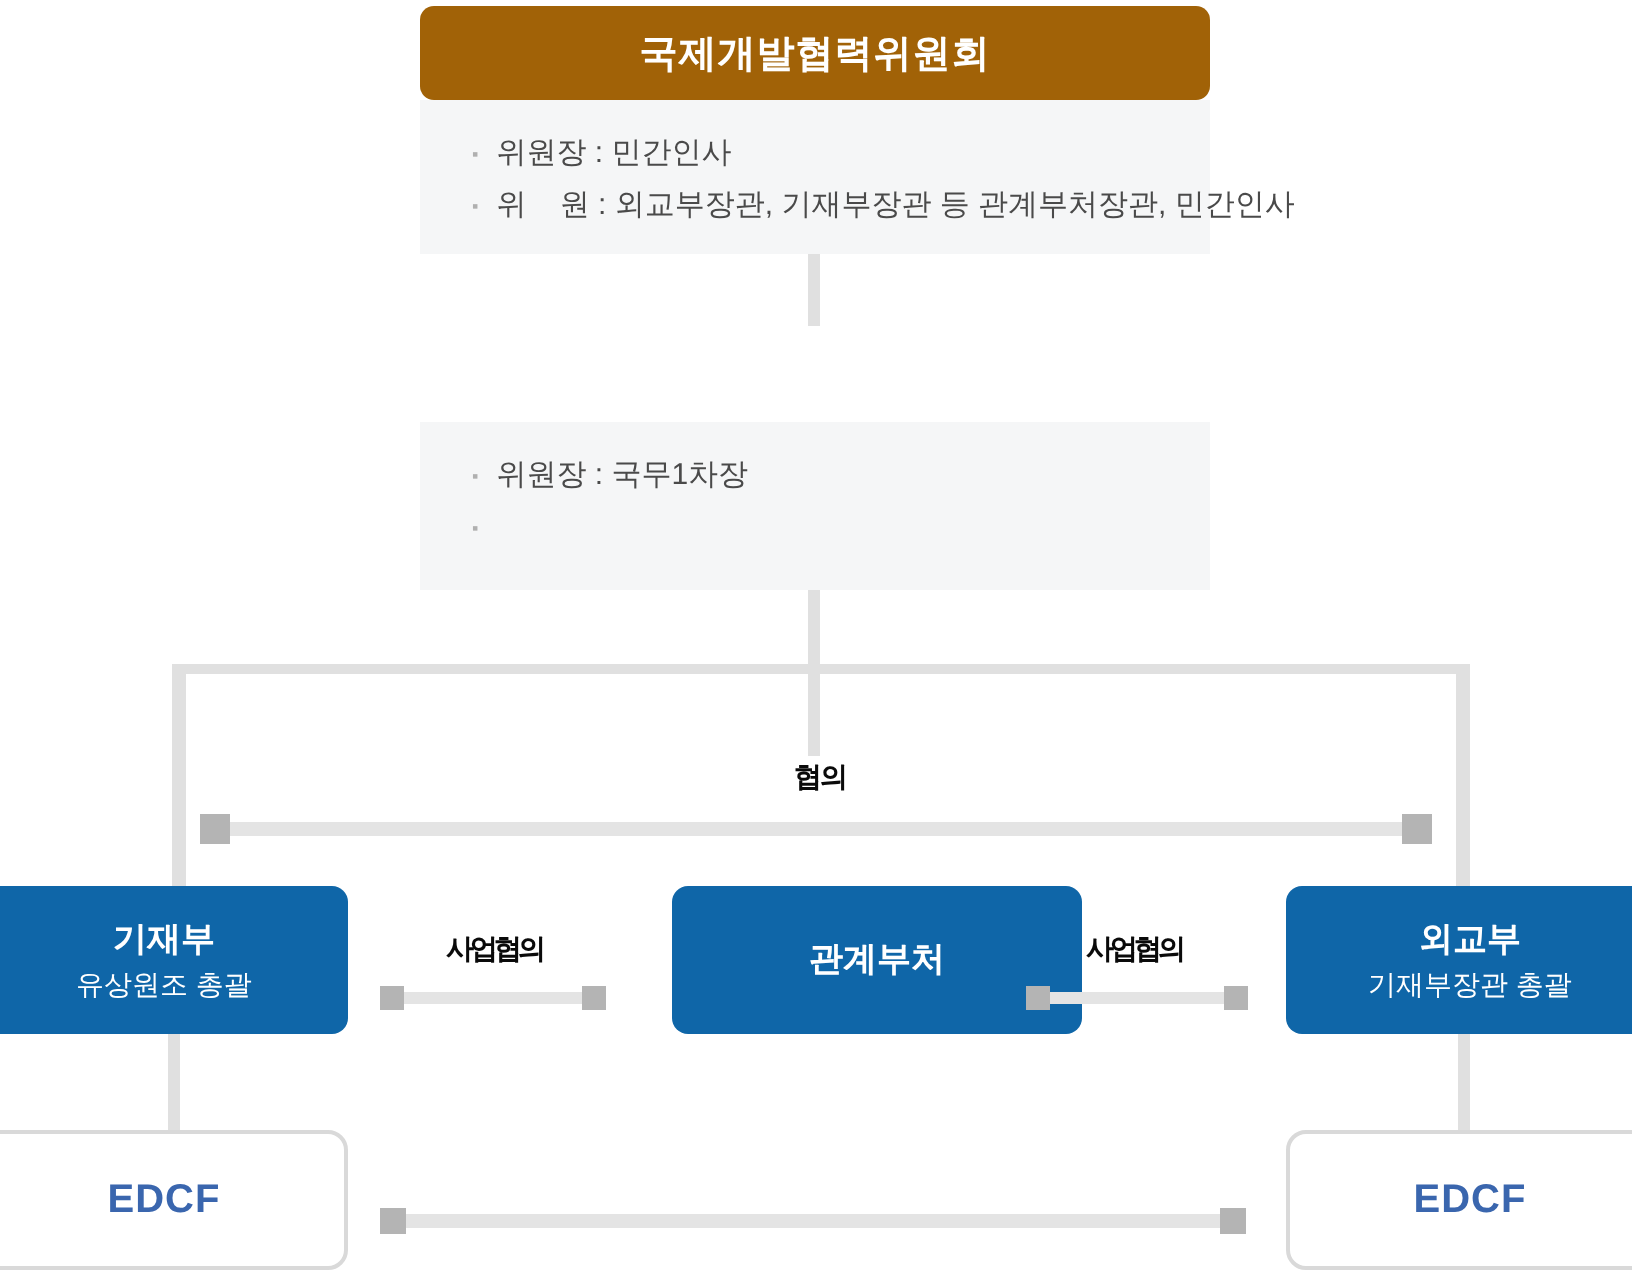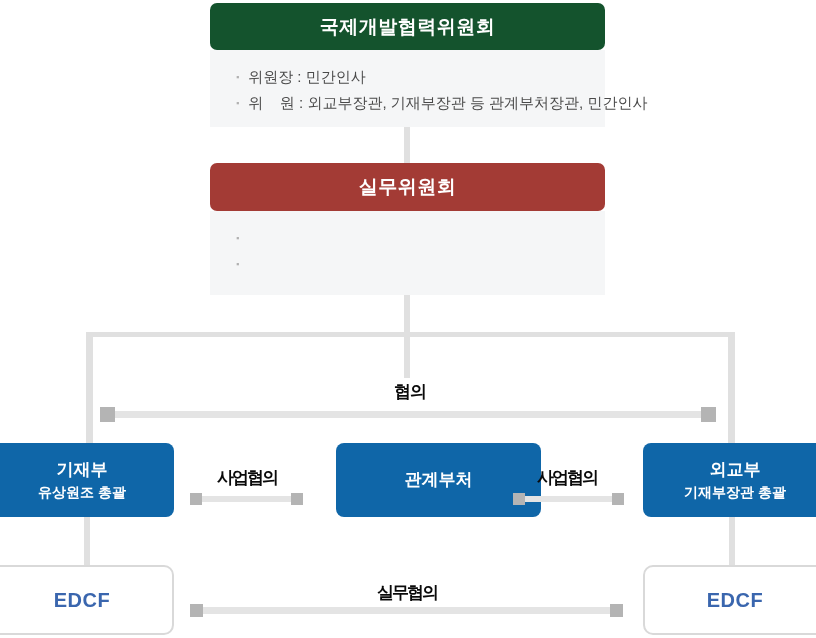--- a/index.html
+++ b/index.html
@@ -19,7 +19,7 @@
     display:flex;align-items:center;justify-content:center;
     color:#ffffff;font-size:19px;font-weight:bold;letter-spacing:0.5px;
   }
-  .hdr-navy{top:3px;background:#14532d;}
+  .hdr-navy{top:3px;background:#a16207;}
   .hdr-red{top:163px;height:48px;background:#a33b35;}
 
   

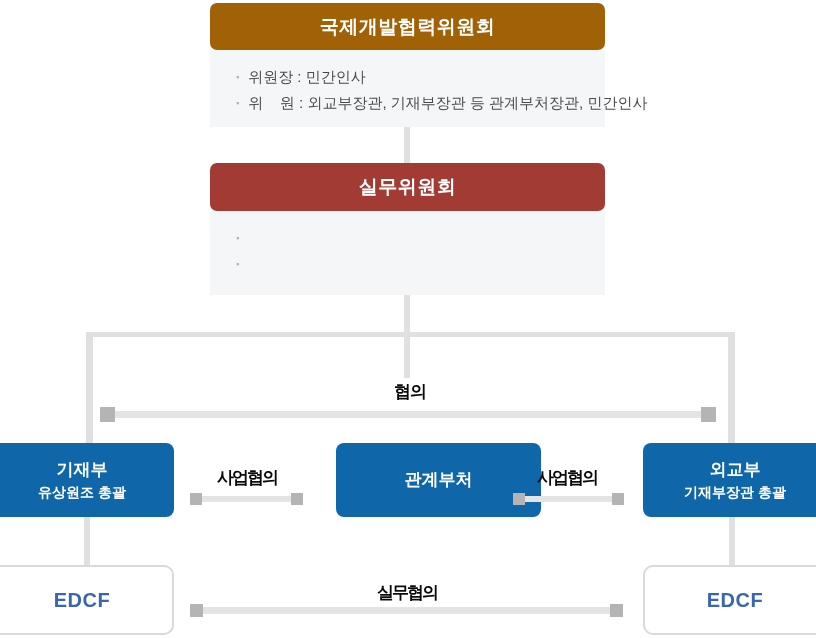--- a/index.html
+++ b/index.html
@@ -93,9 +93,6 @@
 
   <div class="vline" style="left:404px;top:127px;height:36px;"></div>
 
-  <div class="hdr hdr-red">
-    <span>실무위원회</span>
-  </div>
   <div class="info info-2">
     <div class="info-row">
       <span class="bullet">▪</span>

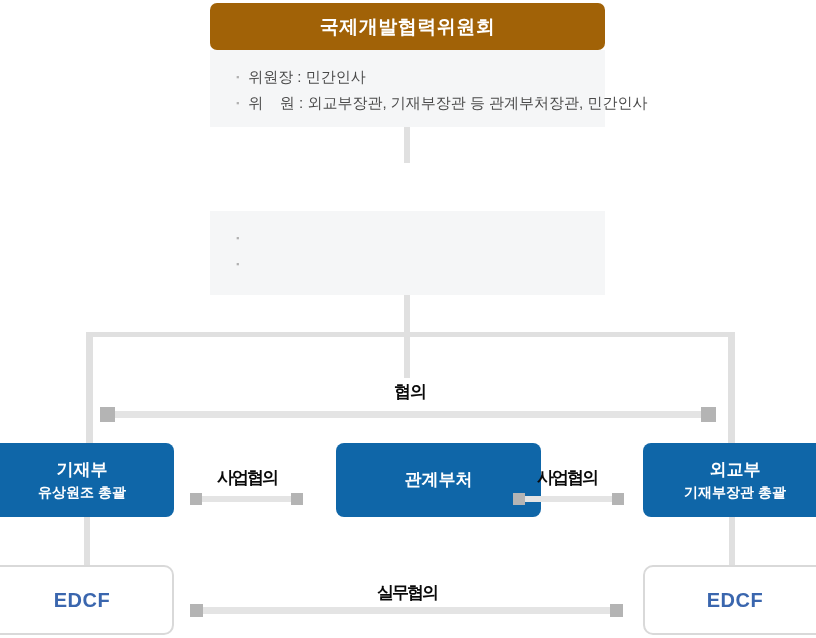--- a/index.html
+++ b/index.html
@@ -96,6 +96,7 @@
   <div class="info info-2">
     <div class="info-row">
       <span class="bullet">▪</span>
+      <span>위원장 : 국무1차장</span>
     </div>
     <div class="info-row">
       <span class="bullet">▪</span>

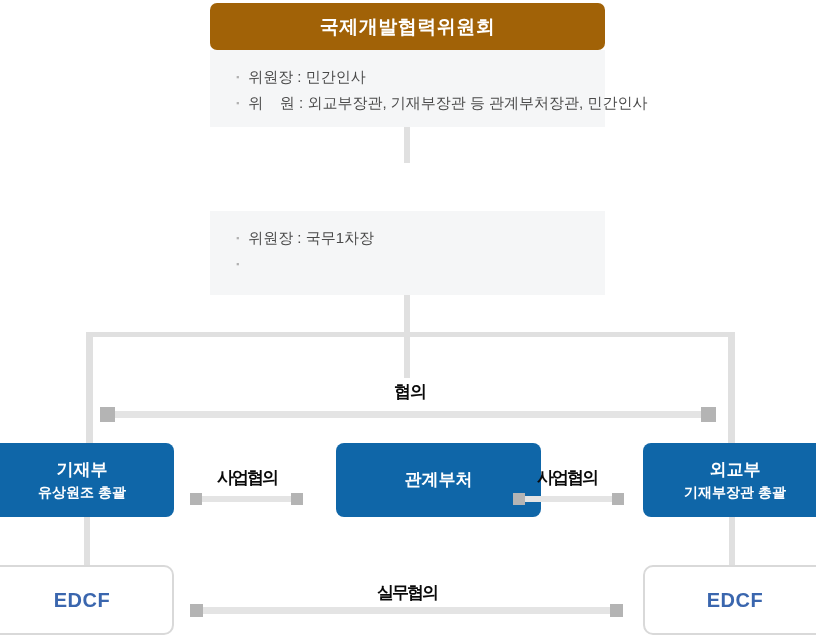--- a/index.html
+++ b/index.html
@@ -49,7 +49,7 @@
   
   .linklabel{
     position:absolute;width:100px;text-align:center;
-    font-size:17px;font-weight:bold;color:#0a0a0a;
+    font-size:14px;font-weight:bold;color:#0a0a0a;
     letter-spacing:-2px;white-space:nowrap;
   }
 

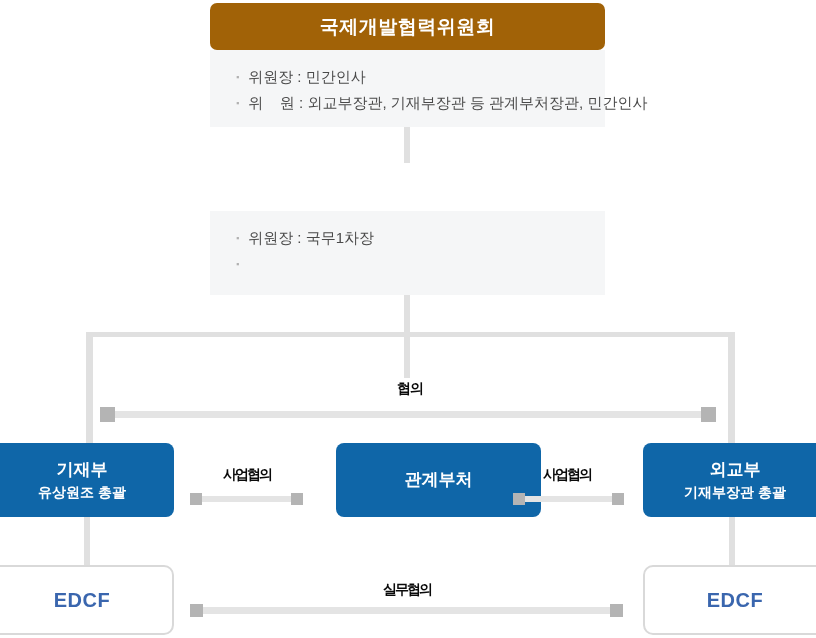--- a/index.html
+++ b/index.html
@@ -61,7 +61,7 @@
     color:#ffffff;
   }
   .minbox .name{font-size:17px;font-weight:bold;line-height:20px;}
-  .minbox .sub{font-size:14px;font-weight:bold;line-height:18px;margin-top:3px;}
+  .minbox .sub{font-size:14px;font-weight:normal;line-height:18px;margin-top:3px;}
 
   
   .agbox{

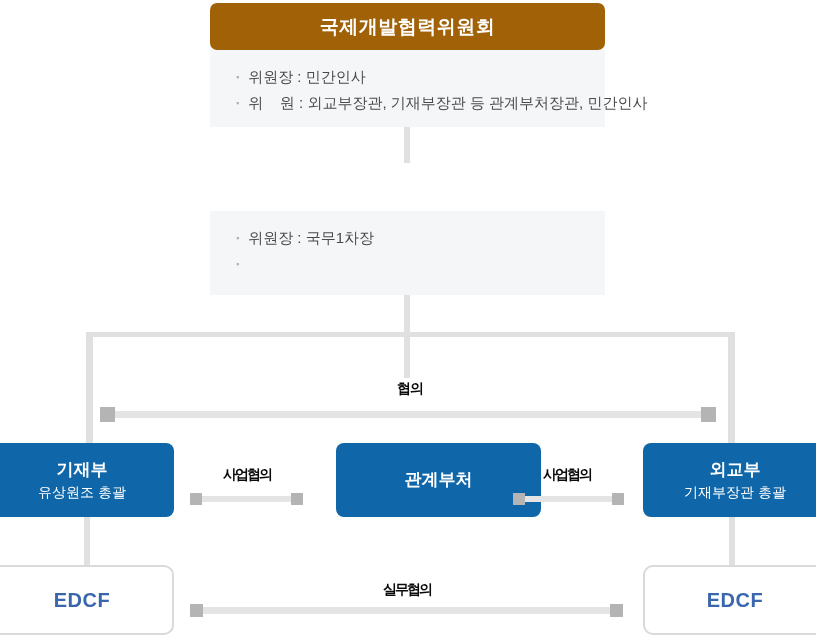--- a/index.html
+++ b/index.html
@@ -145,7 +145,6 @@
     <span>EDCF</span>
   </div>
 
-  <div class="linklabel" style="left:357px;top:581px;">실무협의</div>
   <div class="linkline" style="left:197px;top:607px;width:419px;height:7px;"></div>
   <div class="cap" style="left:190px;top:604px;width:13px;height:13px;"></div>
   <div class="cap" style="left:610px;top:604px;width:13px;height:13px;"></div>

